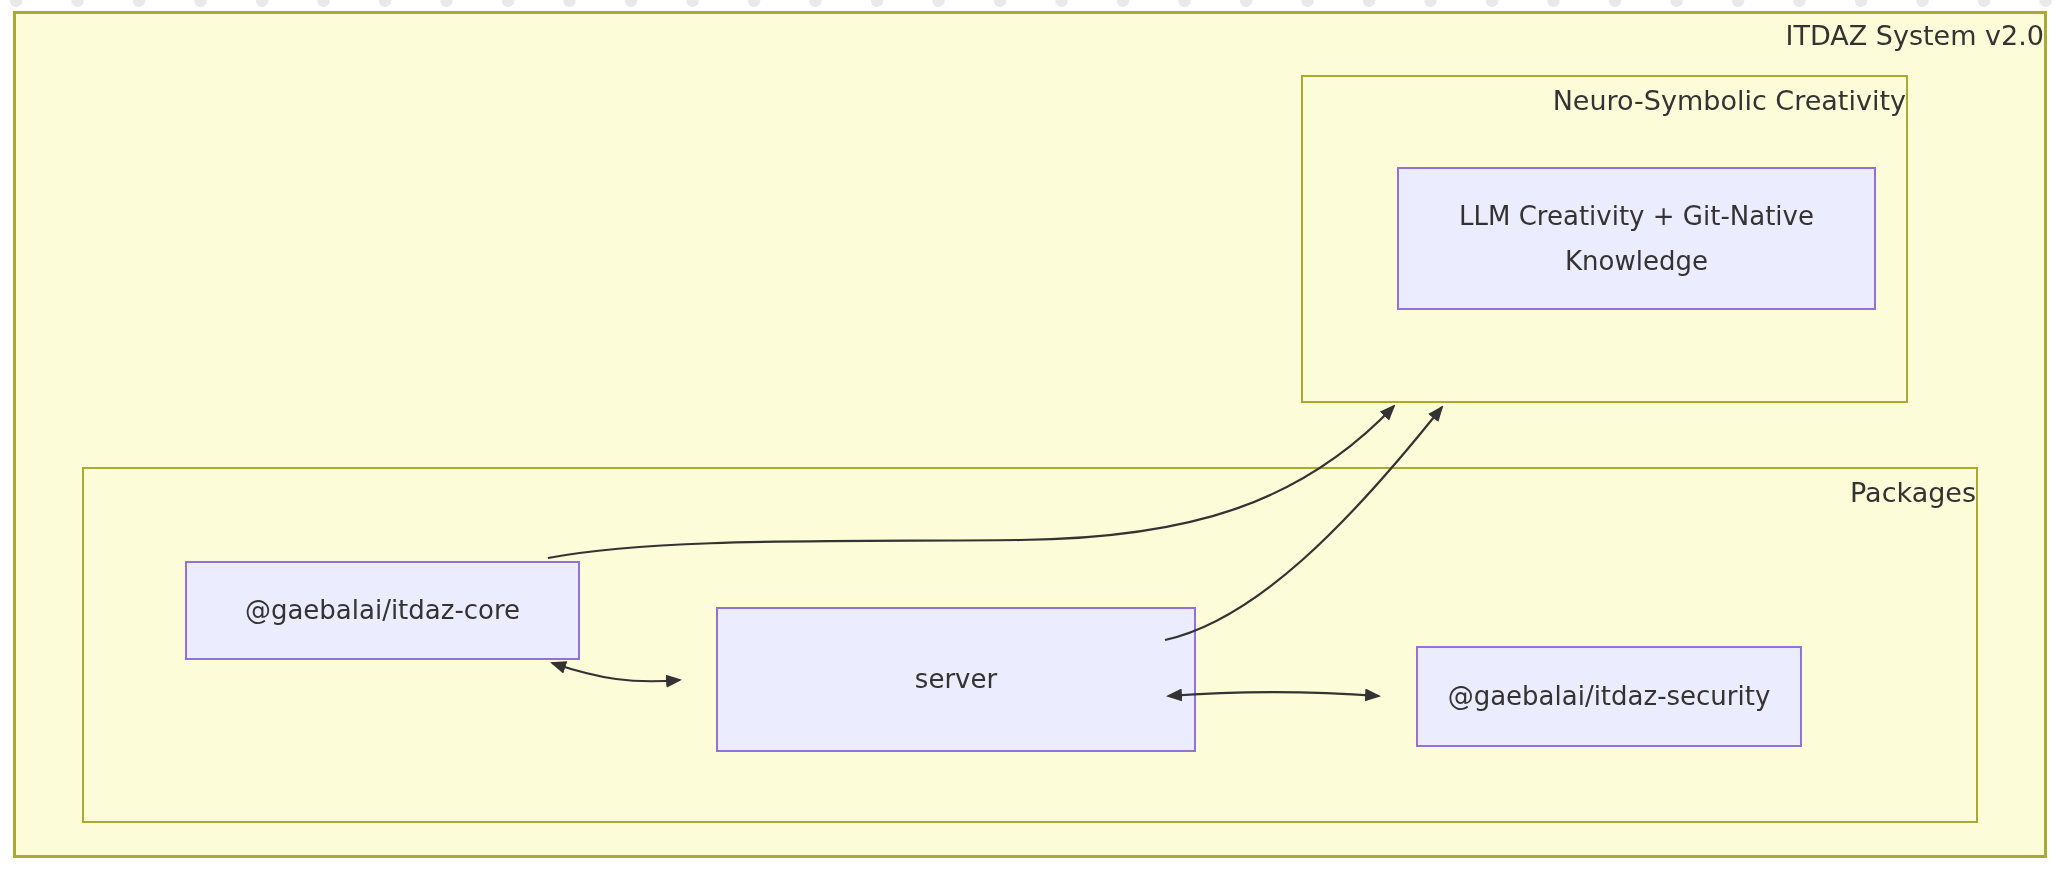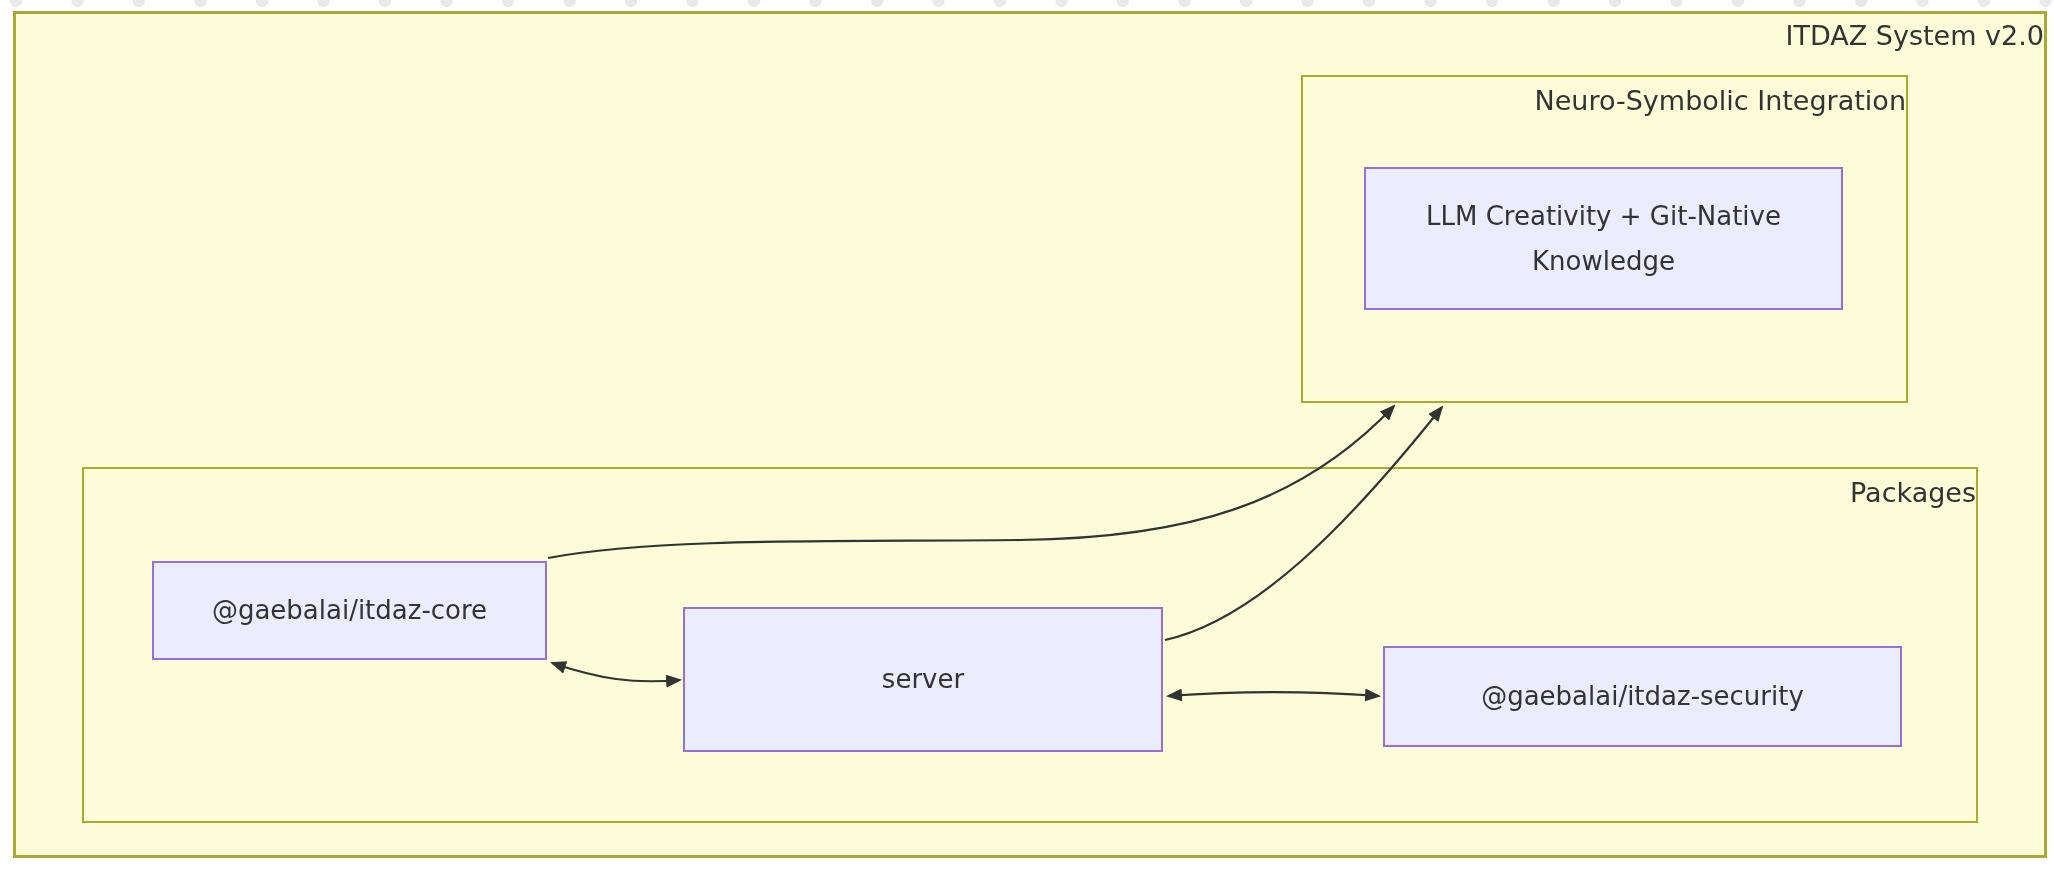--- a/index.html
+++ b/index.html
@@ -86,7 +86,7 @@
   </div>
 
   <div class="cluster sg-neuro">
-    <div class="cluster-label">Neuro-Symbolic Integration</div>
+    <div class="cluster-label">Neuro-Symbolic Creativity</div>
   </div>
 
   <div class="cluster sg-packages">

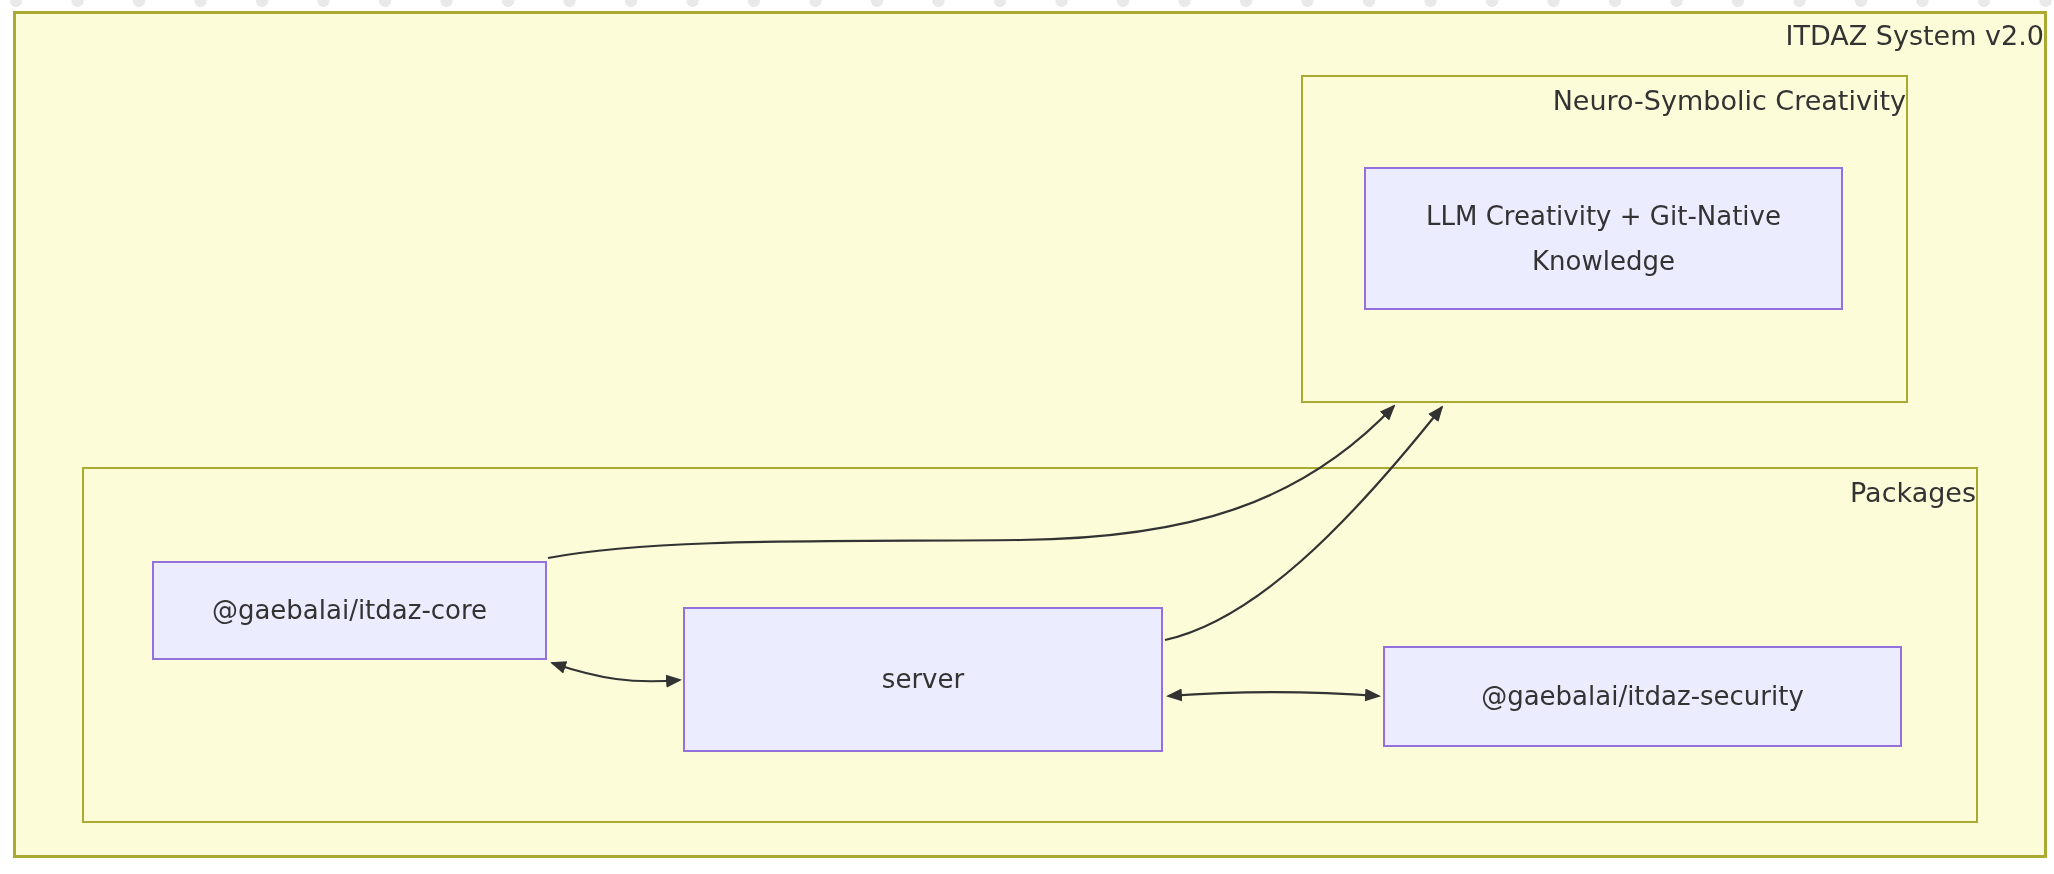--- a/index.html
+++ b/index.html
@@ -56,6 +56,7 @@
     font-size: 26px;
     line-height: 45px;
     color: var(--text-color, #333333);
+    margin-left: 33px;
   }
   .node span { display: block; }
   .node-ns   { left: 1364px; top: 167px; width: 479px; height: 143px; }

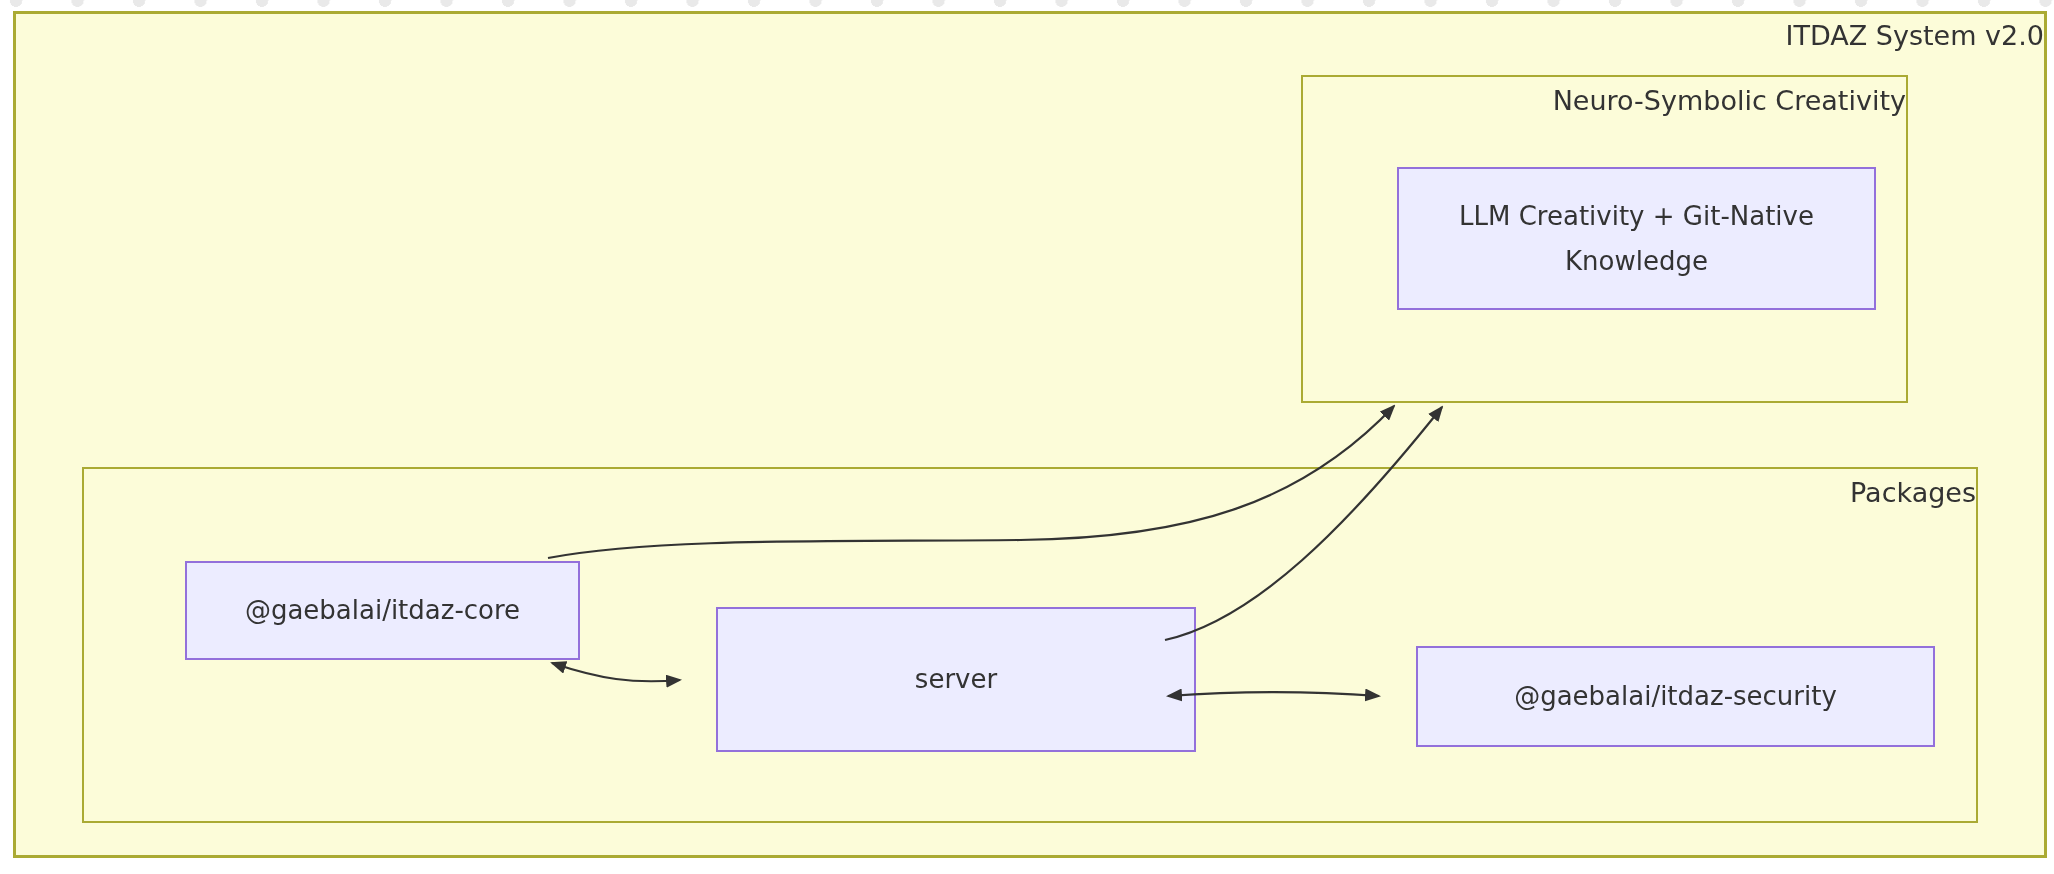--- a/index.html
+++ b/index.html
@@ -62,7 +62,7 @@
   .node-ns   { left: 1364px; top: 167px; width: 479px; height: 143px; }
   .node-core { left: 152px;  top: 561px; width: 395px; height: 99px;  }
   .node-mcp  { left: 683px;  top: 607px; width: 480px; height: 145px; }
-  .node-sec  { left: 1383px; top: 646px; width: 519px; height: 101px; }
+  .node-sec  { left: 1383px; top: 646px; width: 386px; height: 101px; }
   svg.edges {
     position: absolute;
     left: 0; top: 0;

